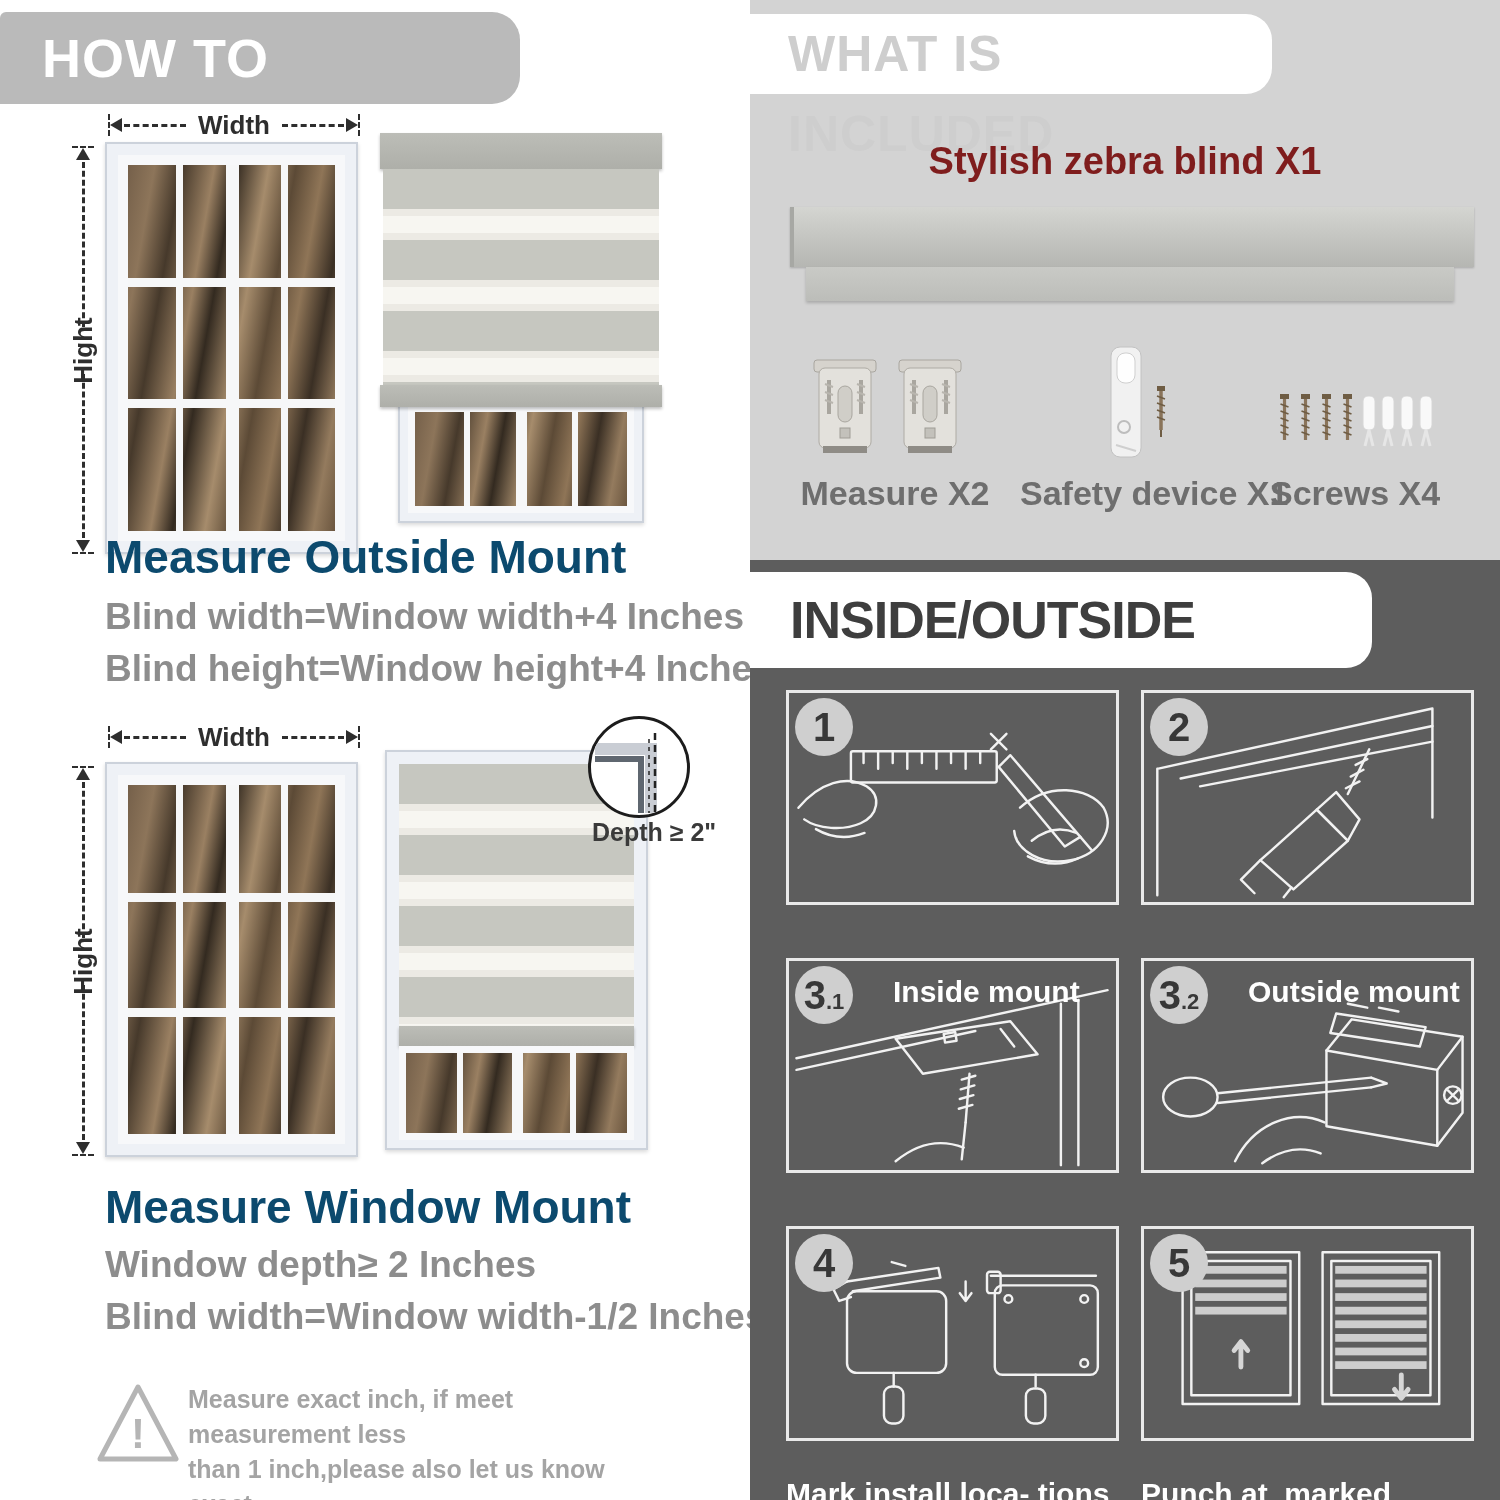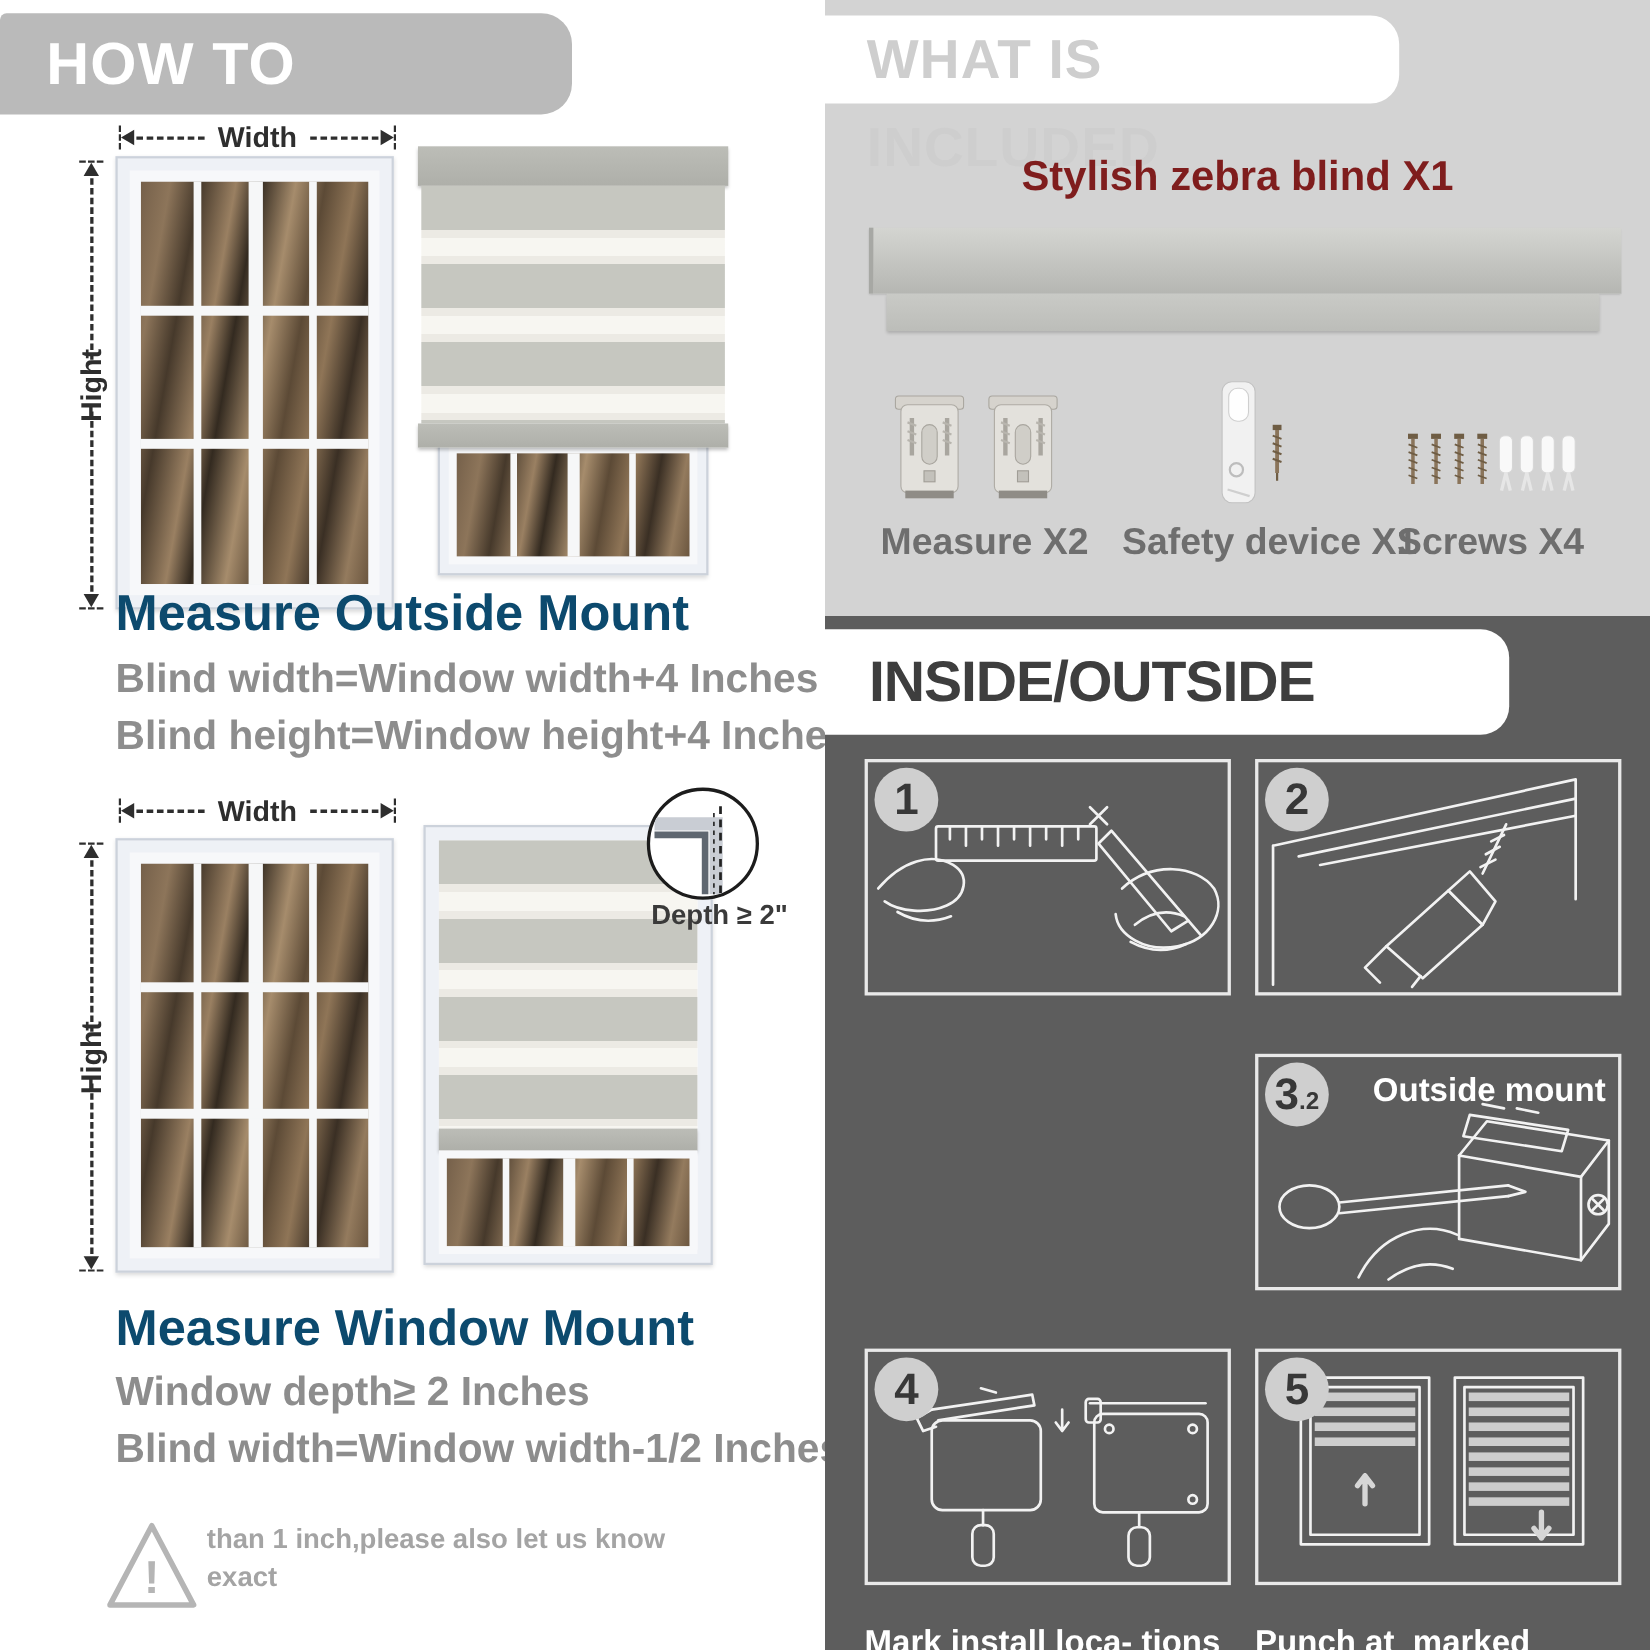--- a/index.html
+++ b/index.html
@@ -341,6 +341,24 @@
     </div>
     <div class="caption" style="left:391px;top:917px;">Punch at  marked position</div>
 
+    <div class="step-box" style="left:36px;top:398px;">
+      <svg width="327" height="209" viewBox="0 0 333 215">
+        <g class="lineart">
+          <path d="M6,100 L326,30"></path>
+          <path d="M6,112 L190,72"></path>
+          <path d="M278,44 L278,210 M296,40 L296,210"></path>
+          <path d="M108,80 L226,62 L254,96 L136,116 Z"></path>
+          <rect x="158" y="74" width="12" height="9" transform="rotate(-9 164 78)"></rect>
+          <path d="M216,70 l14,18"></path>
+          <path d="M184,116 L180,166"></path>
+          <path d="M176,122 l14,-4 M175,132 l14,-4 M174,142 l14,-4 M173,152 l14,-4"></path>
+          <path d="M180,166 L176,204"></path>
+          <path d="M108,206 q34,-28 70,-14"></path>
+        </g>
+      </svg>
+      <div class="badge"><span>3</span><span class="sub">.1</span></div>
+      <div class="step-title">Inside mount</div>
+    </div>
 
     <div class="step-box" style="left:391px;top:398px;">
       <svg width="327" height="209" viewBox="0 0 333 215">

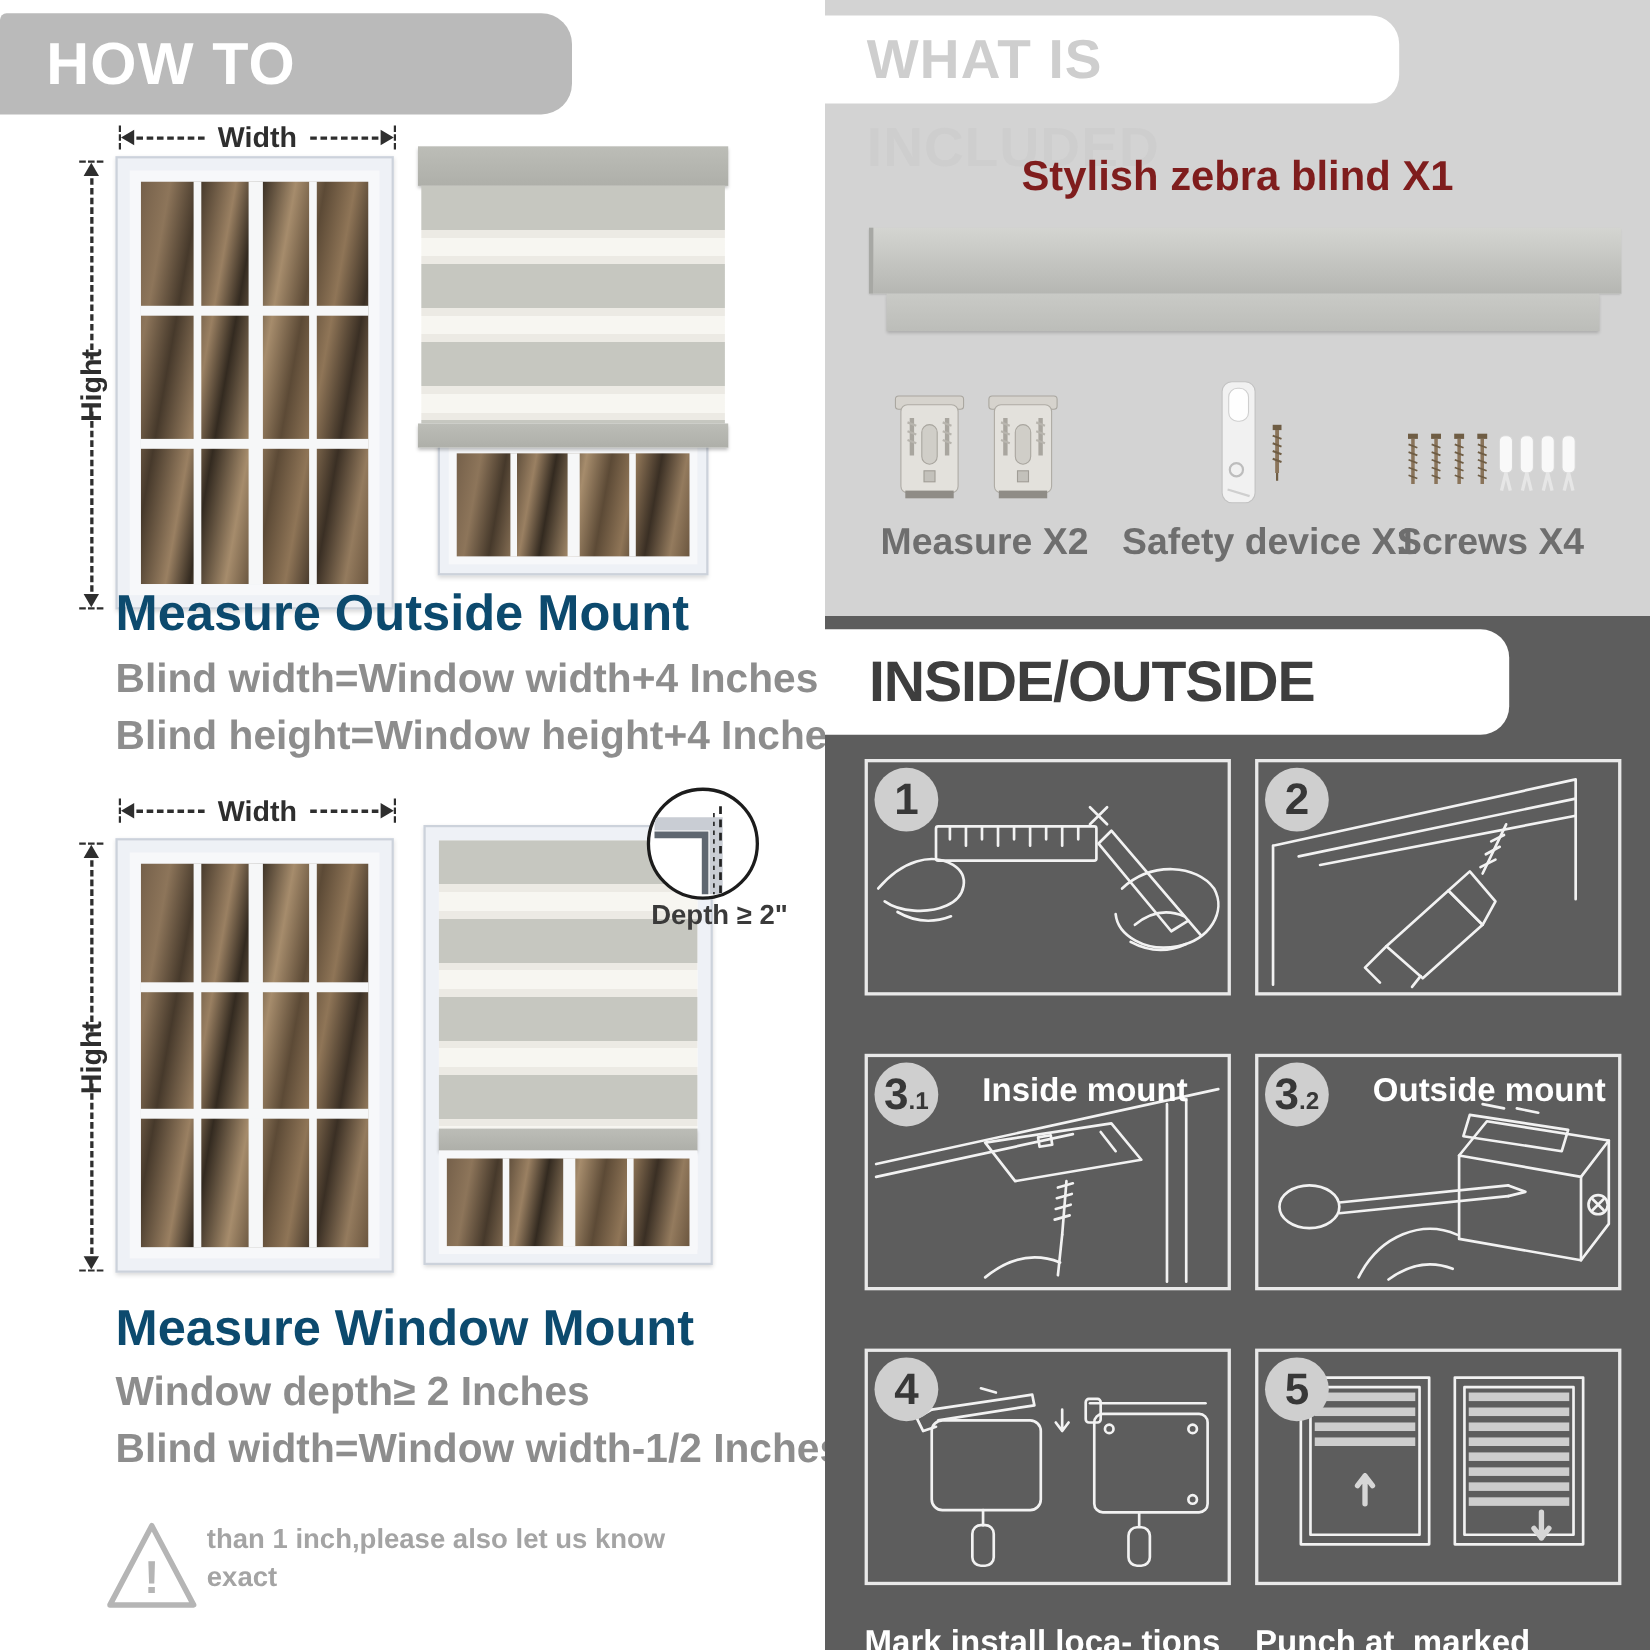--- a/index.html
+++ b/index.html
@@ -200,6 +200,7 @@
       </svg>
     </div>
     <div class="abs warn-text" style="left:188px;top:1382px;">
+      <div>Measure exact inch, if meet measurement less</div>
       <div>than 1 inch,please also let us know exact</div>
 
     </div>

